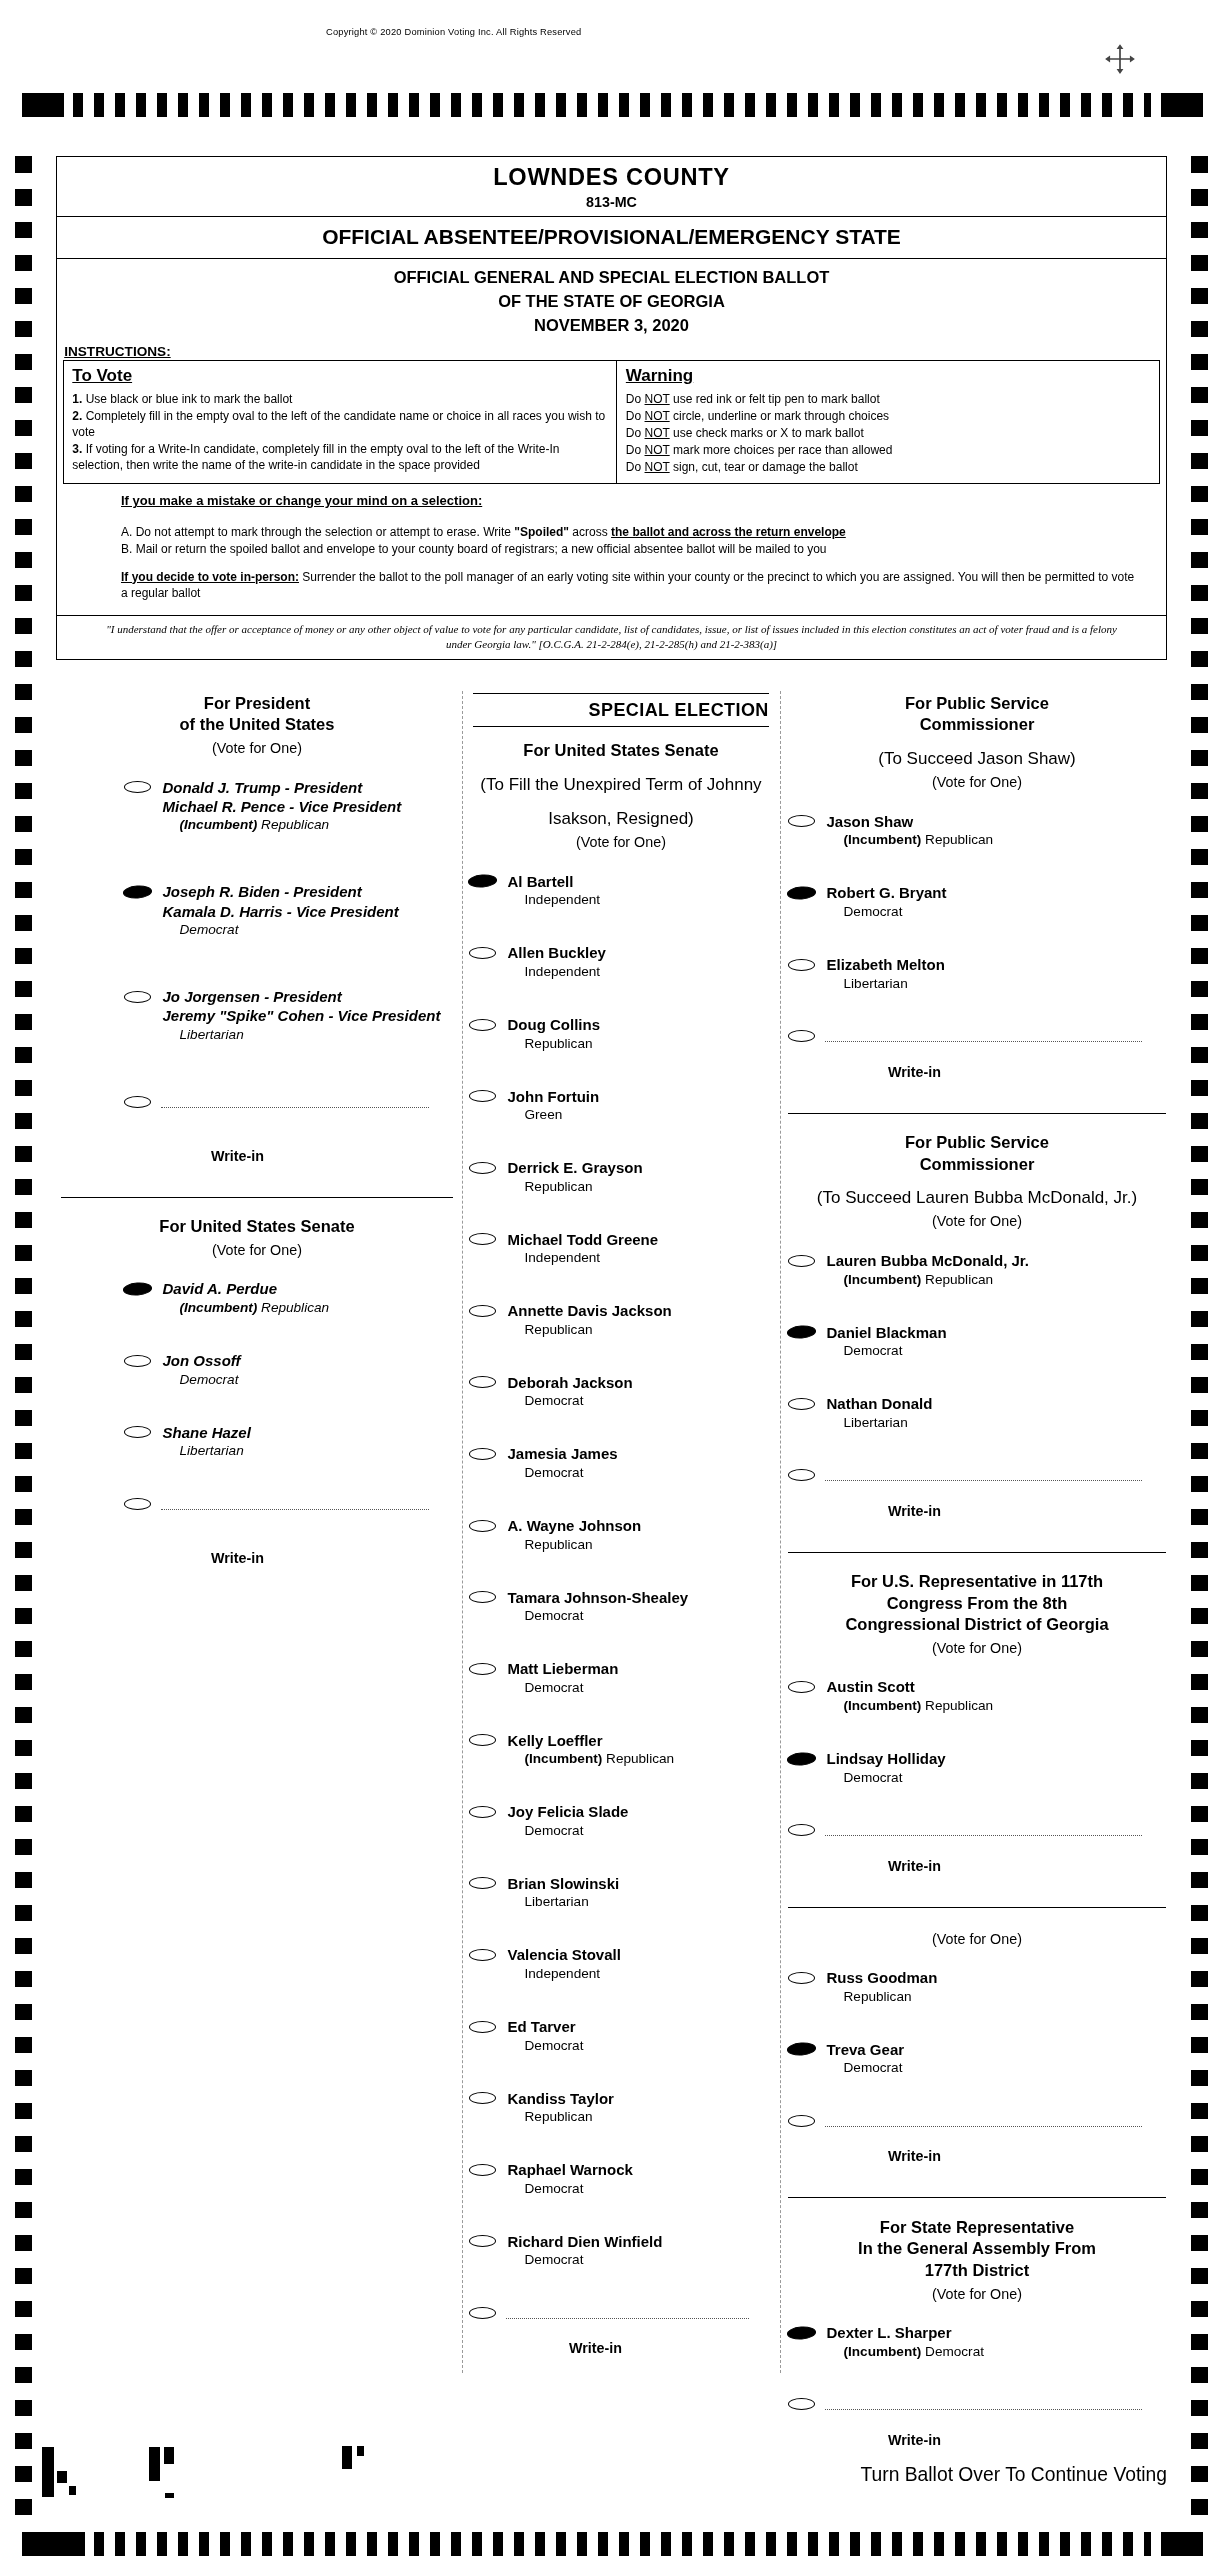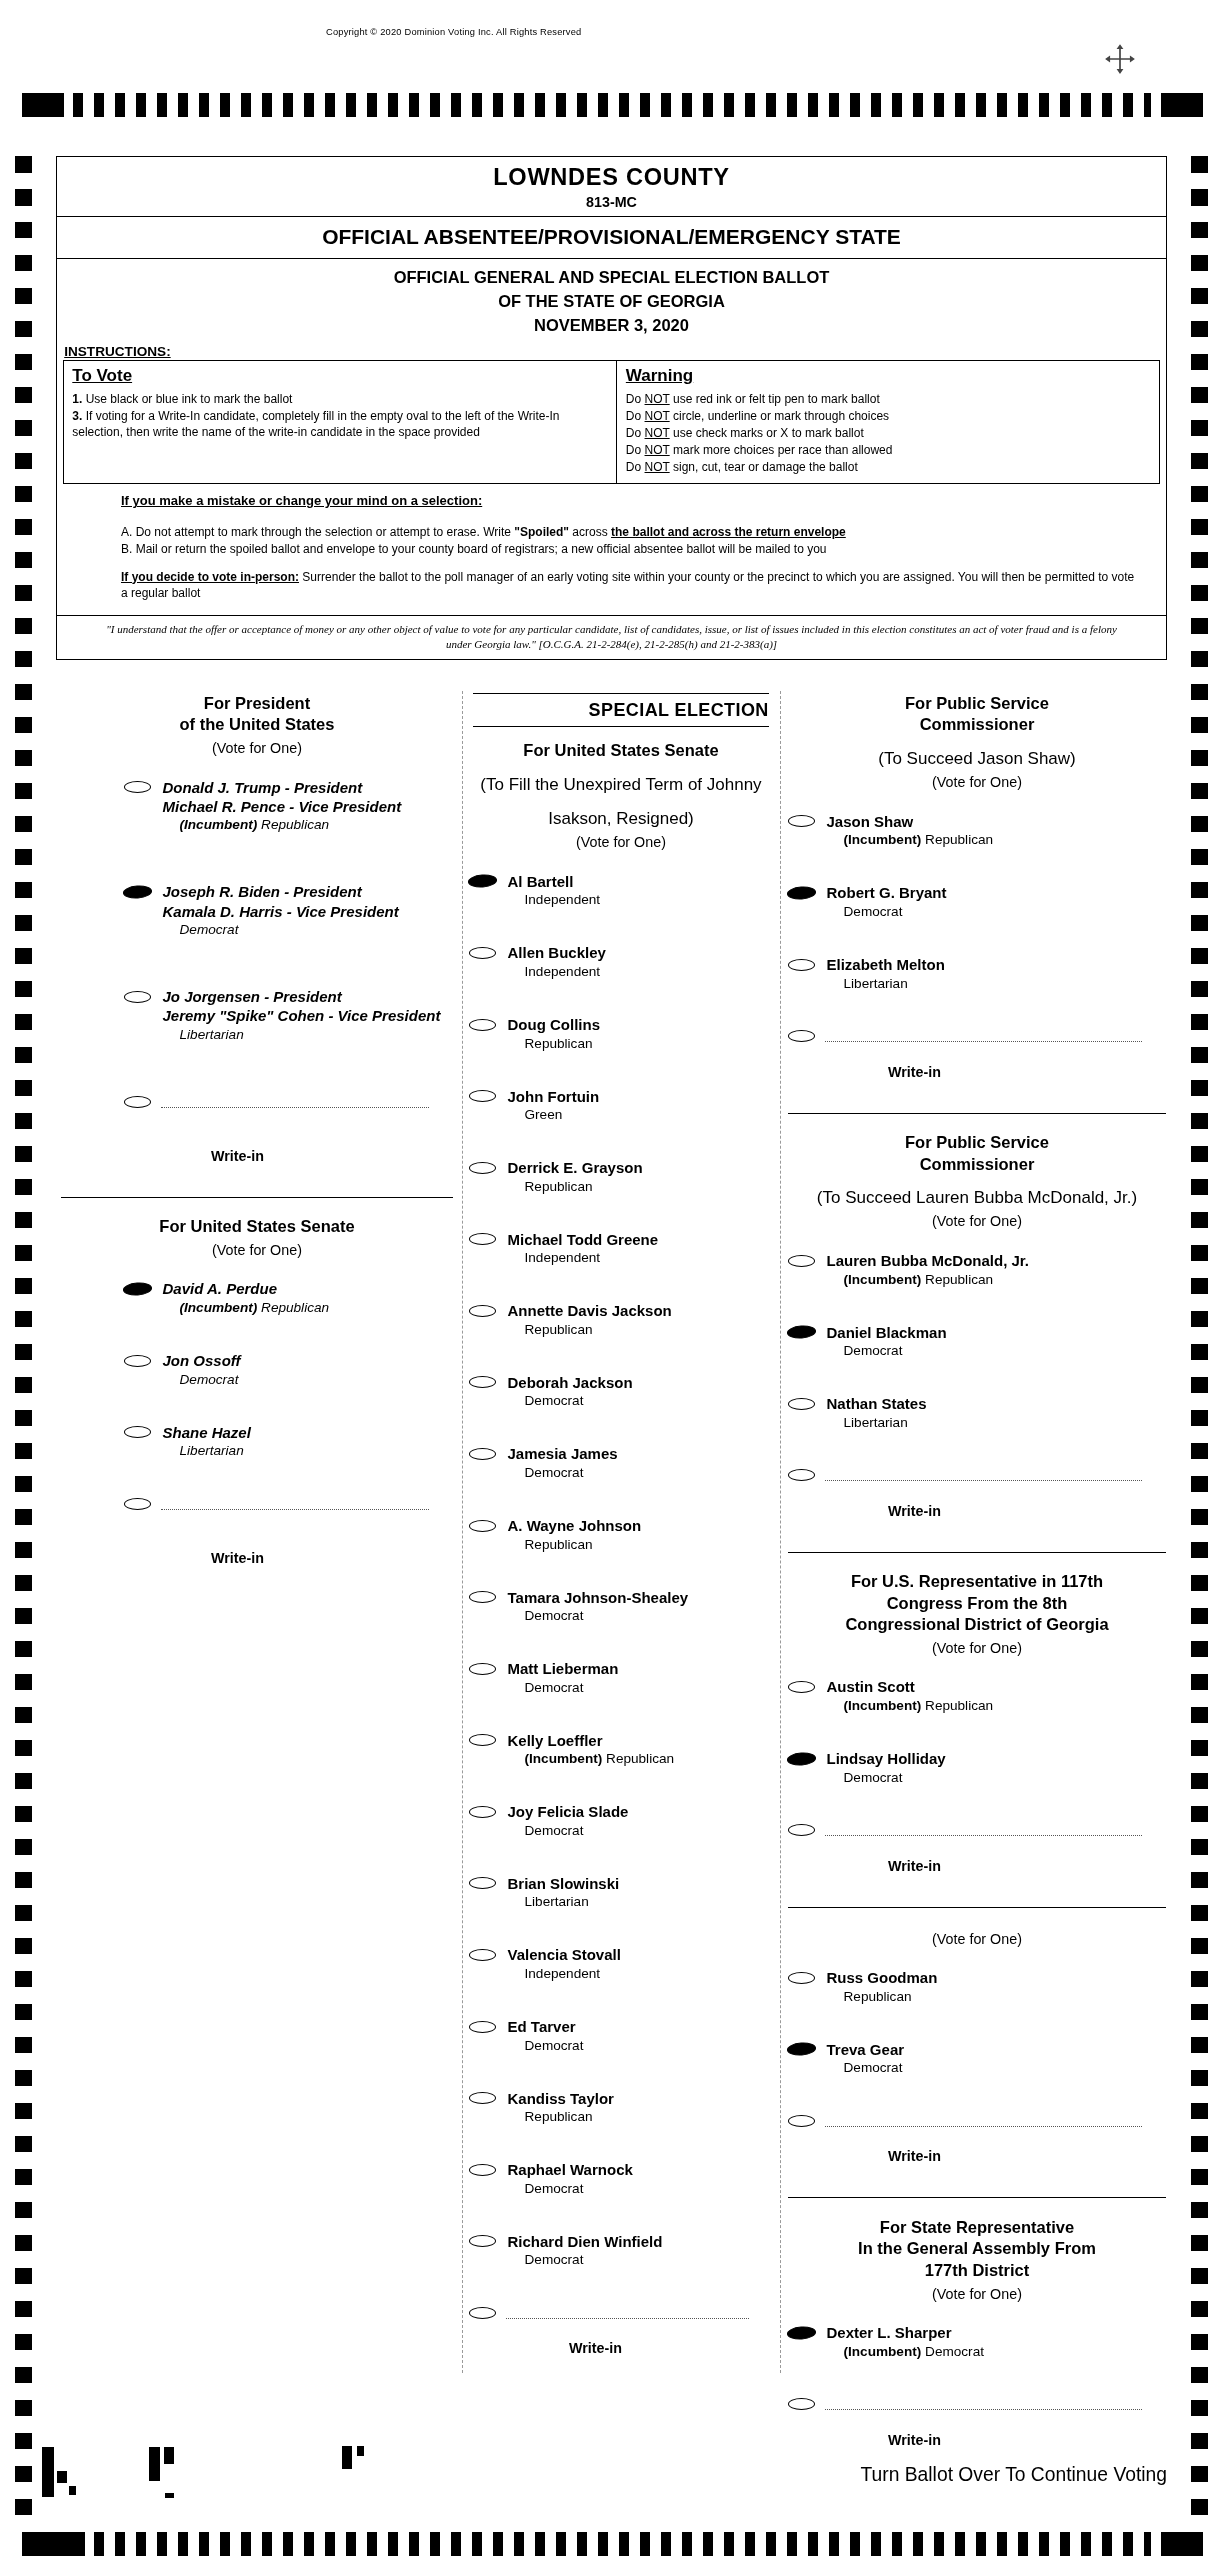--- a/index.html
+++ b/index.html
@@ -119,6 +119,7 @@
         <div class="cell-title">To Vote</div>
         <div>
             <div class="inst-item"><b>1.</b> Use black or blue ink to mark the ballot</div>
+            <div class="inst-item"><b>2.</b> Completely fill in the empty oval to the left of the candidate name or choice in all races you wish to vote</div>
             <div class="inst-item"><b>3.</b> If voting for a Write-In candidate, completely fill in the empty oval to the left of the Write-In selection, then write the name of the write-in candidate in the space provided</div>
           </div>
       </div>

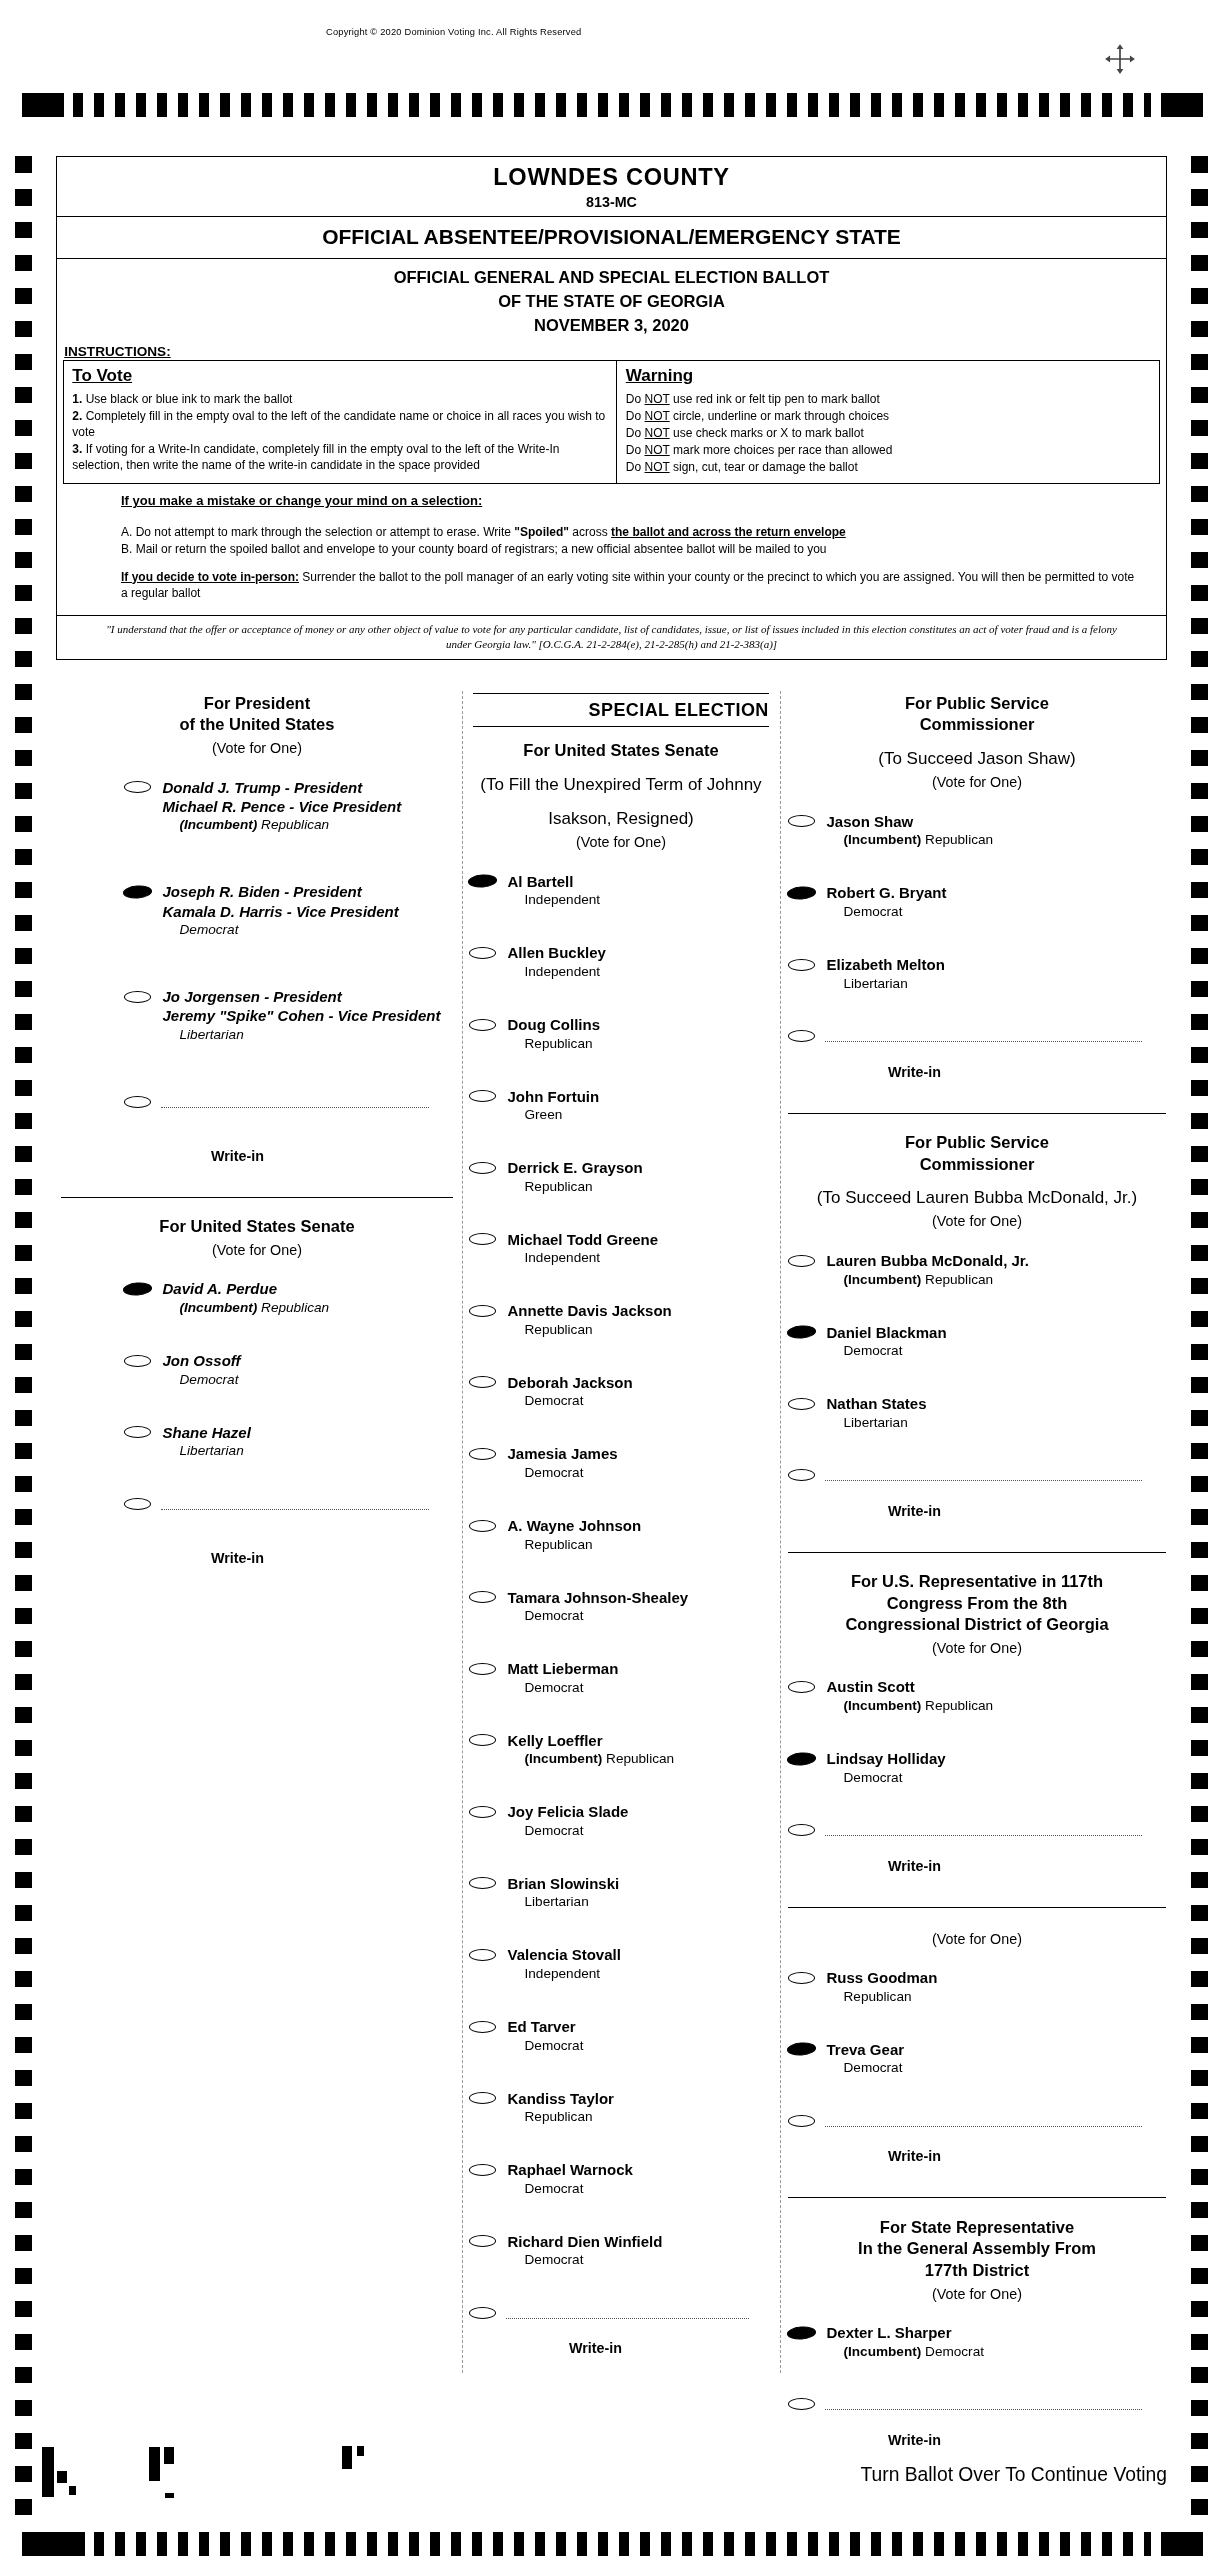--- a/index.html
+++ b/index.html
@@ -444,7 +444,7 @@
         <div class="cand">
           <span class="oval"></span>
           <div class="cand-text">
-            <div class="name">Nathan States</div>
+            <div class="name">Nathan Donald</div>
             <div class="party">Libertarian</div>
           </div>
         </div>

